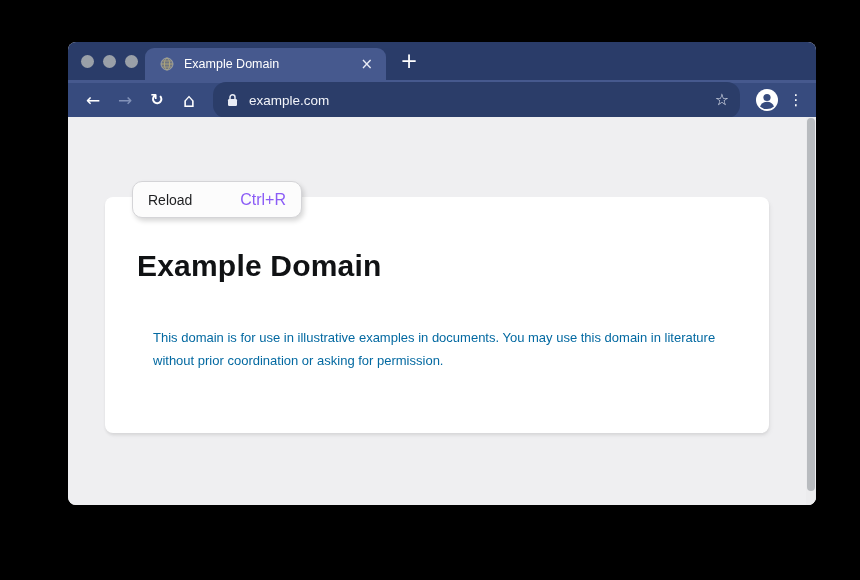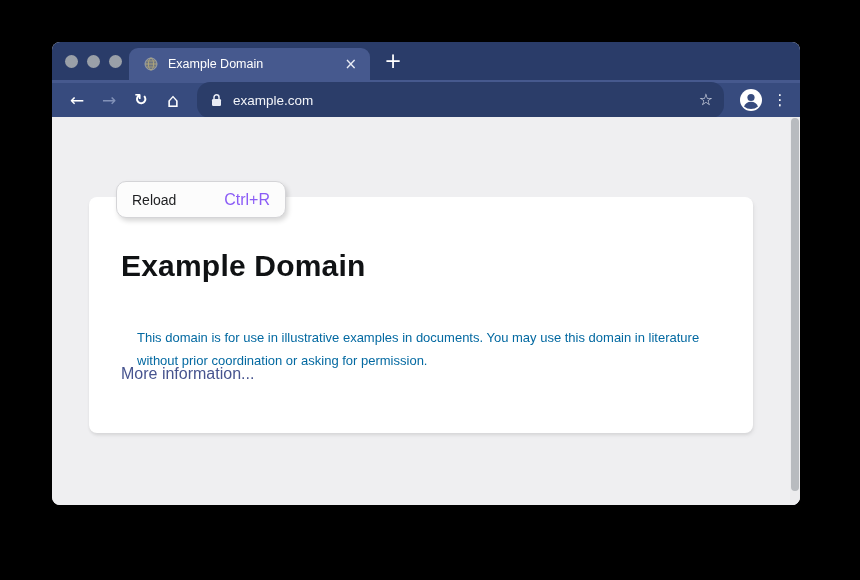--- a/index.html
+++ b/index.html
@@ -12,7 +12,7 @@
 
   
   .window{
-    position:absolute;left:52px;top:42px;width:748px;height:463px;
+    position:absolute;left:68px;top:42px;width:748px;height:463px;
     border-radius:8px;overflow:hidden;background:#efeff1;
   }
 

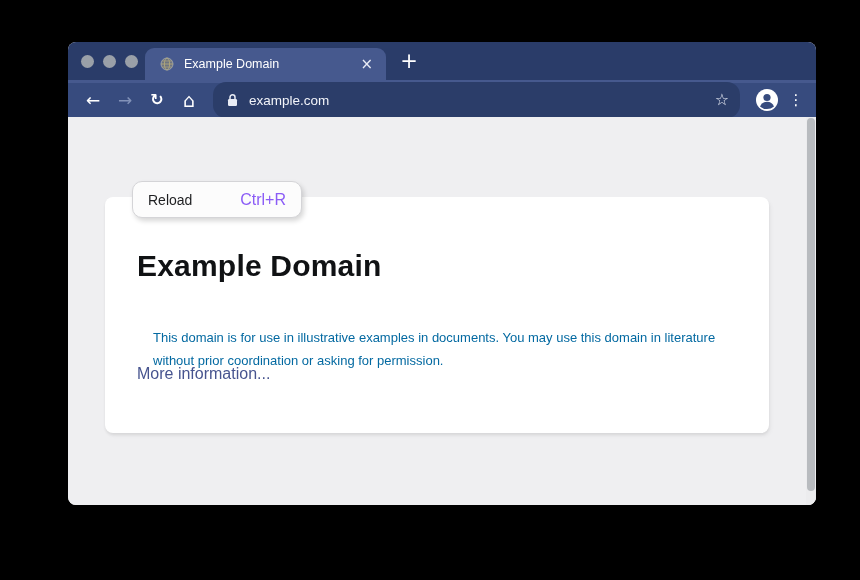--- a/index.html
+++ b/index.html
@@ -149,7 +149,6 @@
     <div class="card">
       <h1>Example Domain</h1>
       <p>This domain is for use in illustrative examples in documents. You may use this domain in literature without prior coordination or asking for permission.</p>
-      <a class="more" href="#">More information...</a>
     </div>
 
     <div class="context-menu">

